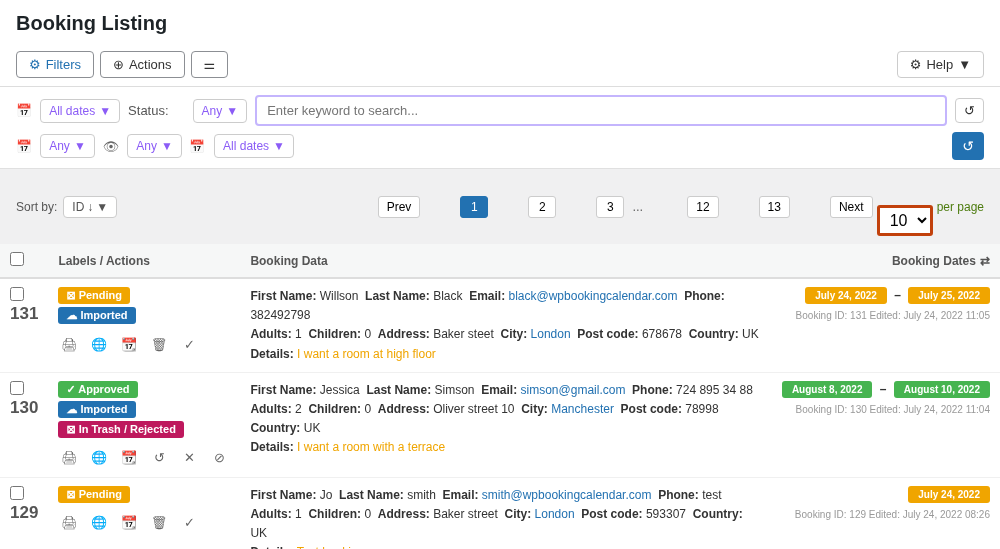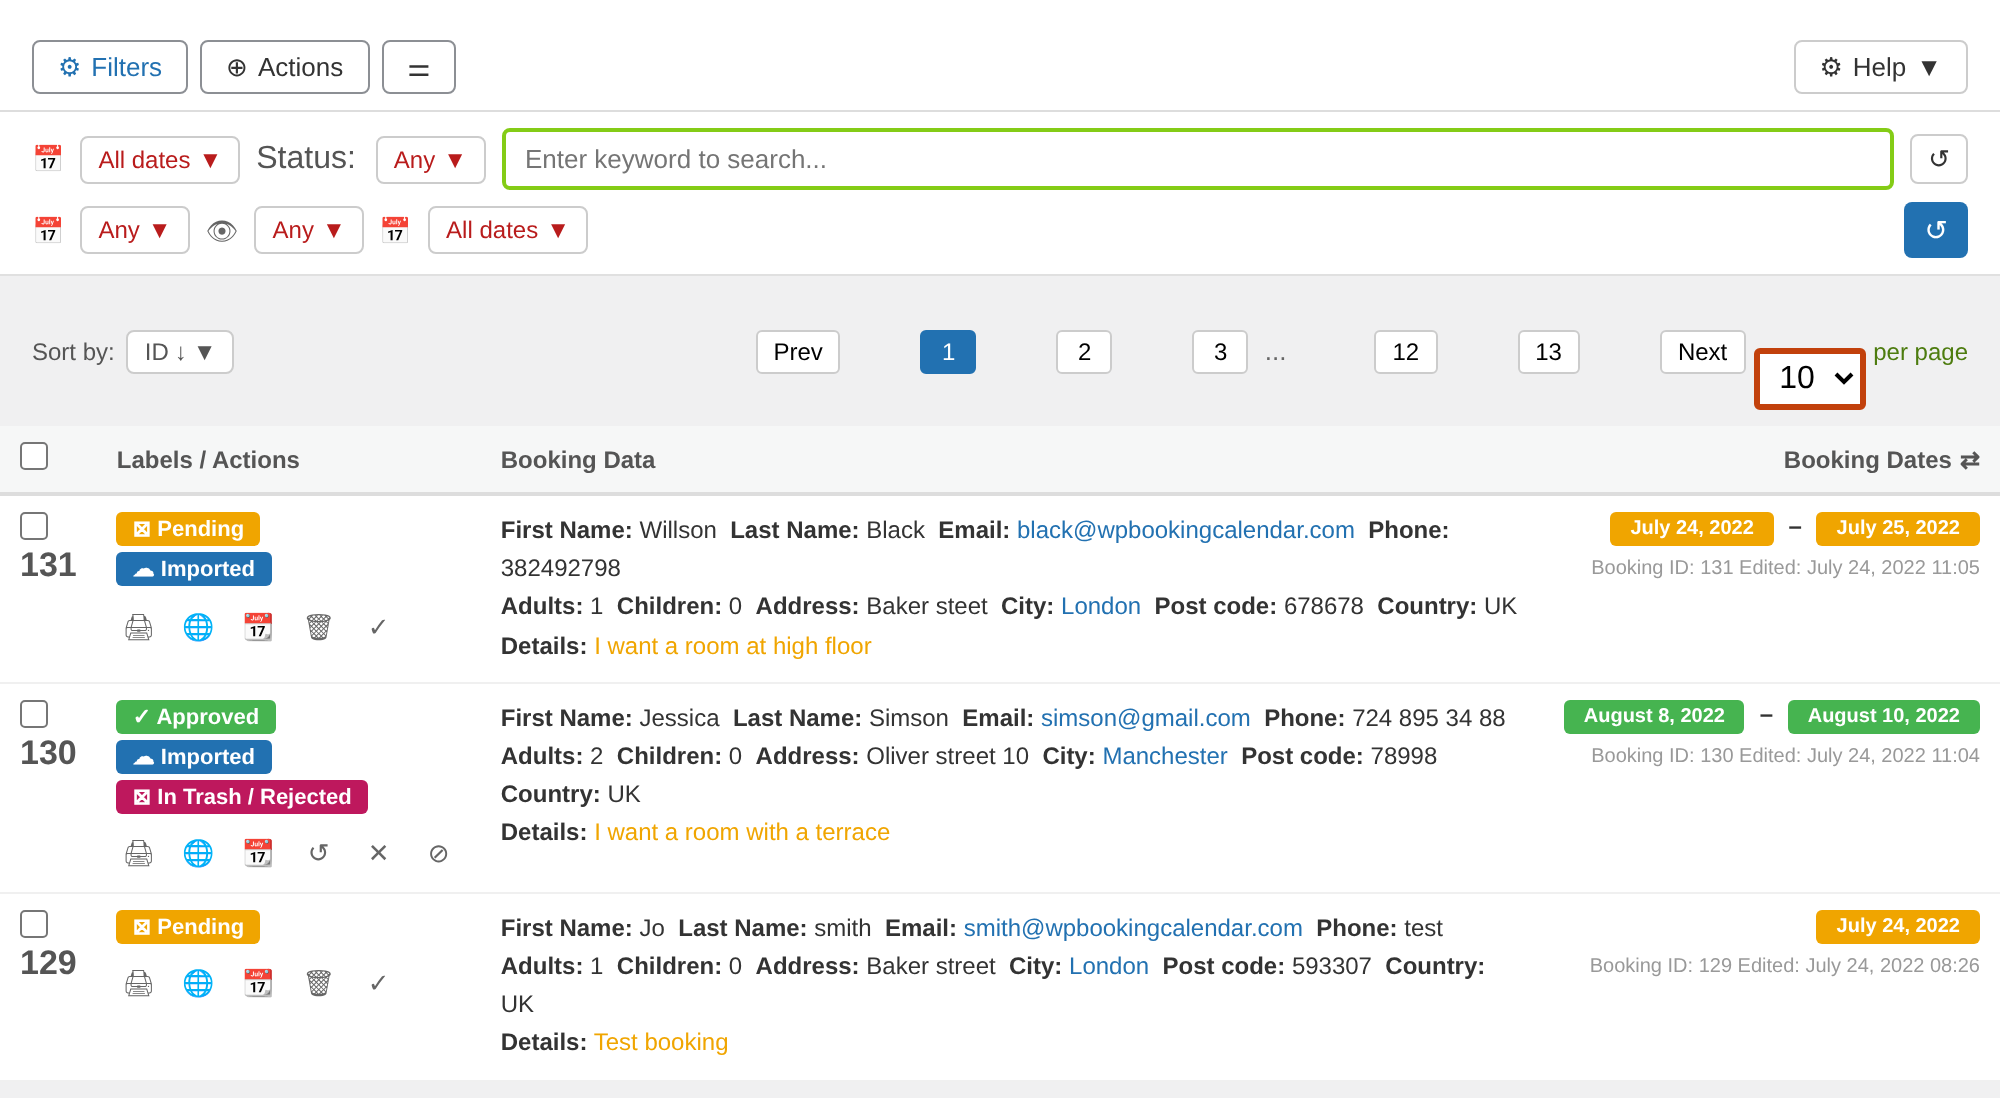--- a/index.html
+++ b/index.html
@@ -94,6 +94,7 @@
 <div class="page-wrapper">
 
   <div class="page-header">
+    <h1 class="page-title">Booking Listing</h1>
 
     <div class="toolbar">
       <button class="btn btn-filters">

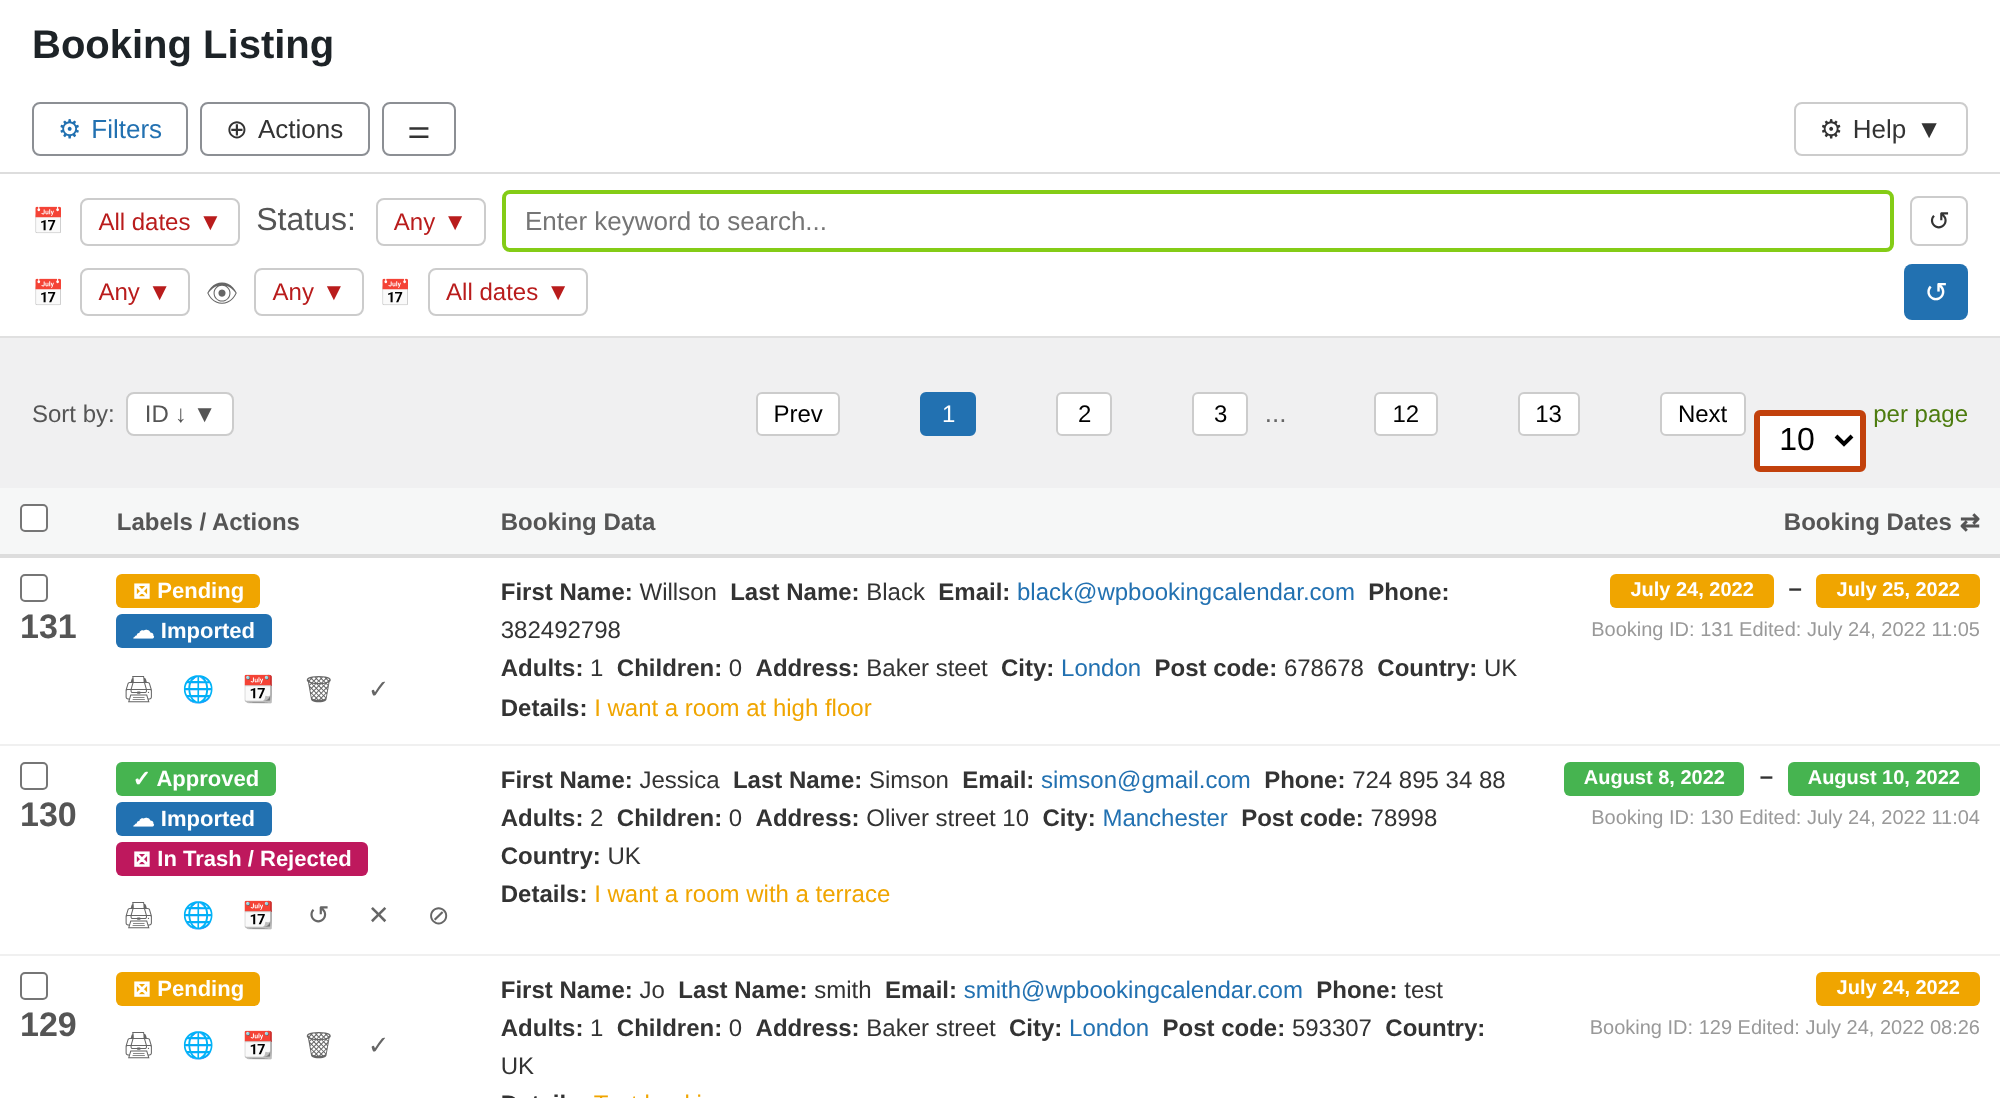--- a/index.html
+++ b/index.html
@@ -23,7 +23,7 @@
     .filter-section { background: #fff; padding: 8px 16px; border-bottom: 1px solid #e0e0e0; }
     .filter-row { display: flex; align-items: center; gap: 8px; margin-bottom: 6px; }
     .filter-row:last-child { margin-bottom: 0; }
-    .filter-select { display: inline-flex; align-items: flex-start; gap: 4px; padding: 4px 8px; border: 1px solid #ccc; border-radius: 4px; background: #fff; cursor: pointer; font-size: 12px; color: #b91c1c; }
+    .filter-select { display: inline-flex; align-items: flex-start; gap: 4px; padding: 4px 8px; border: 1px solid #ccc; border-radius: 4px; background: #fff; cursor: pointer; font-size: 12px; color: #8b5cf6; }
     .filter-label { font-size: 16px; color: #555; margin-right: 2px; }
     
     .search-input-wrapper { position: relative; flex: 1; }

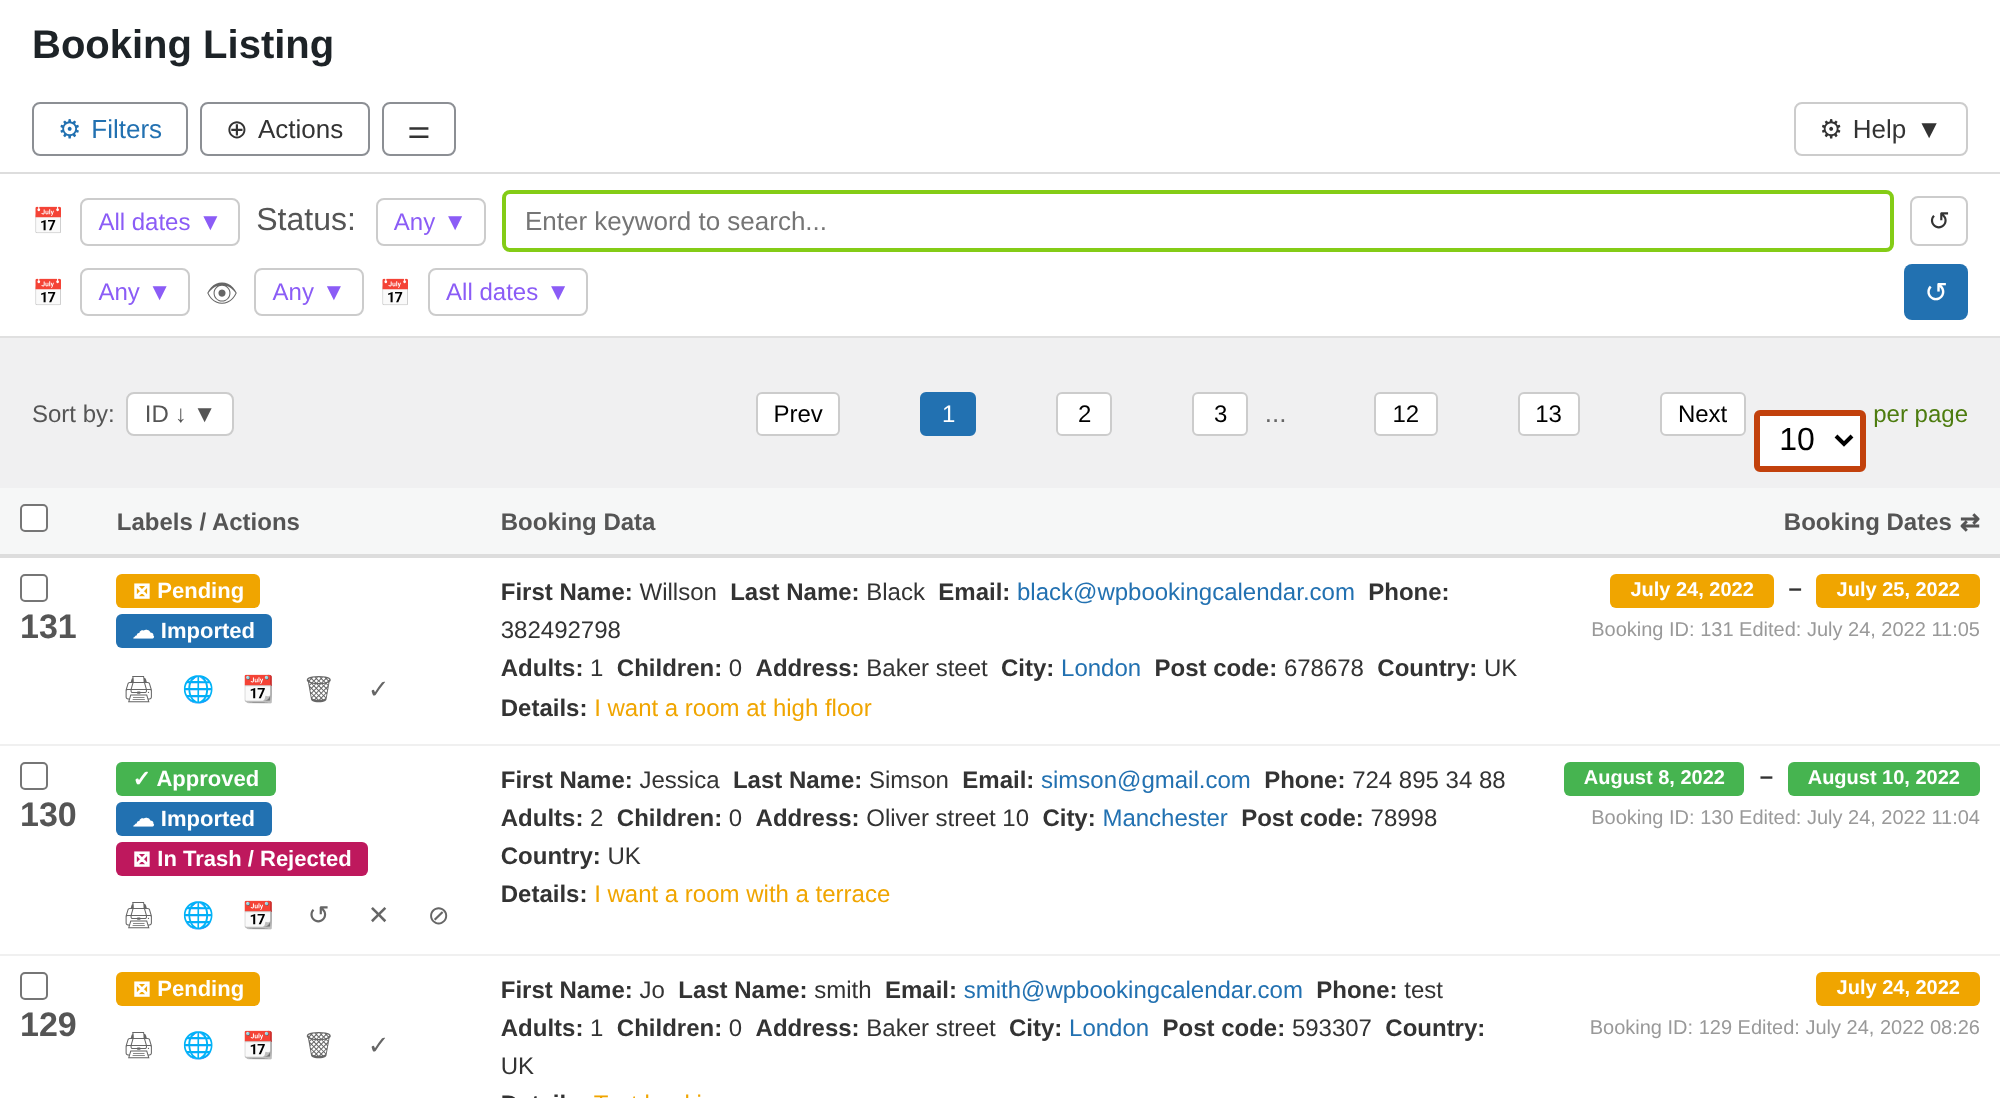--- a/index.html
+++ b/index.html
@@ -24,7 +24,7 @@
     .filter-row { display: flex; align-items: center; gap: 8px; margin-bottom: 6px; }
     .filter-row:last-child { margin-bottom: 0; }
     .filter-select { display: inline-flex; align-items: flex-start; gap: 4px; padding: 4px 8px; border: 1px solid #ccc; border-radius: 4px; background: #fff; cursor: pointer; font-size: 12px; color: #8b5cf6; }
-    .filter-label { font-size: 16px; color: #555; margin-right: 2px; }
+    .filter-label { font-size: 13px; color: #555; margin-right: 16px; }
     
     .search-input-wrapper { position: relative; flex: 1; }
     .search-input { width: 100%; padding: 6px 10px; border: 2px solid #84cc16; border-radius: 4px; font-size: 13px; color: #999; outline: none; }

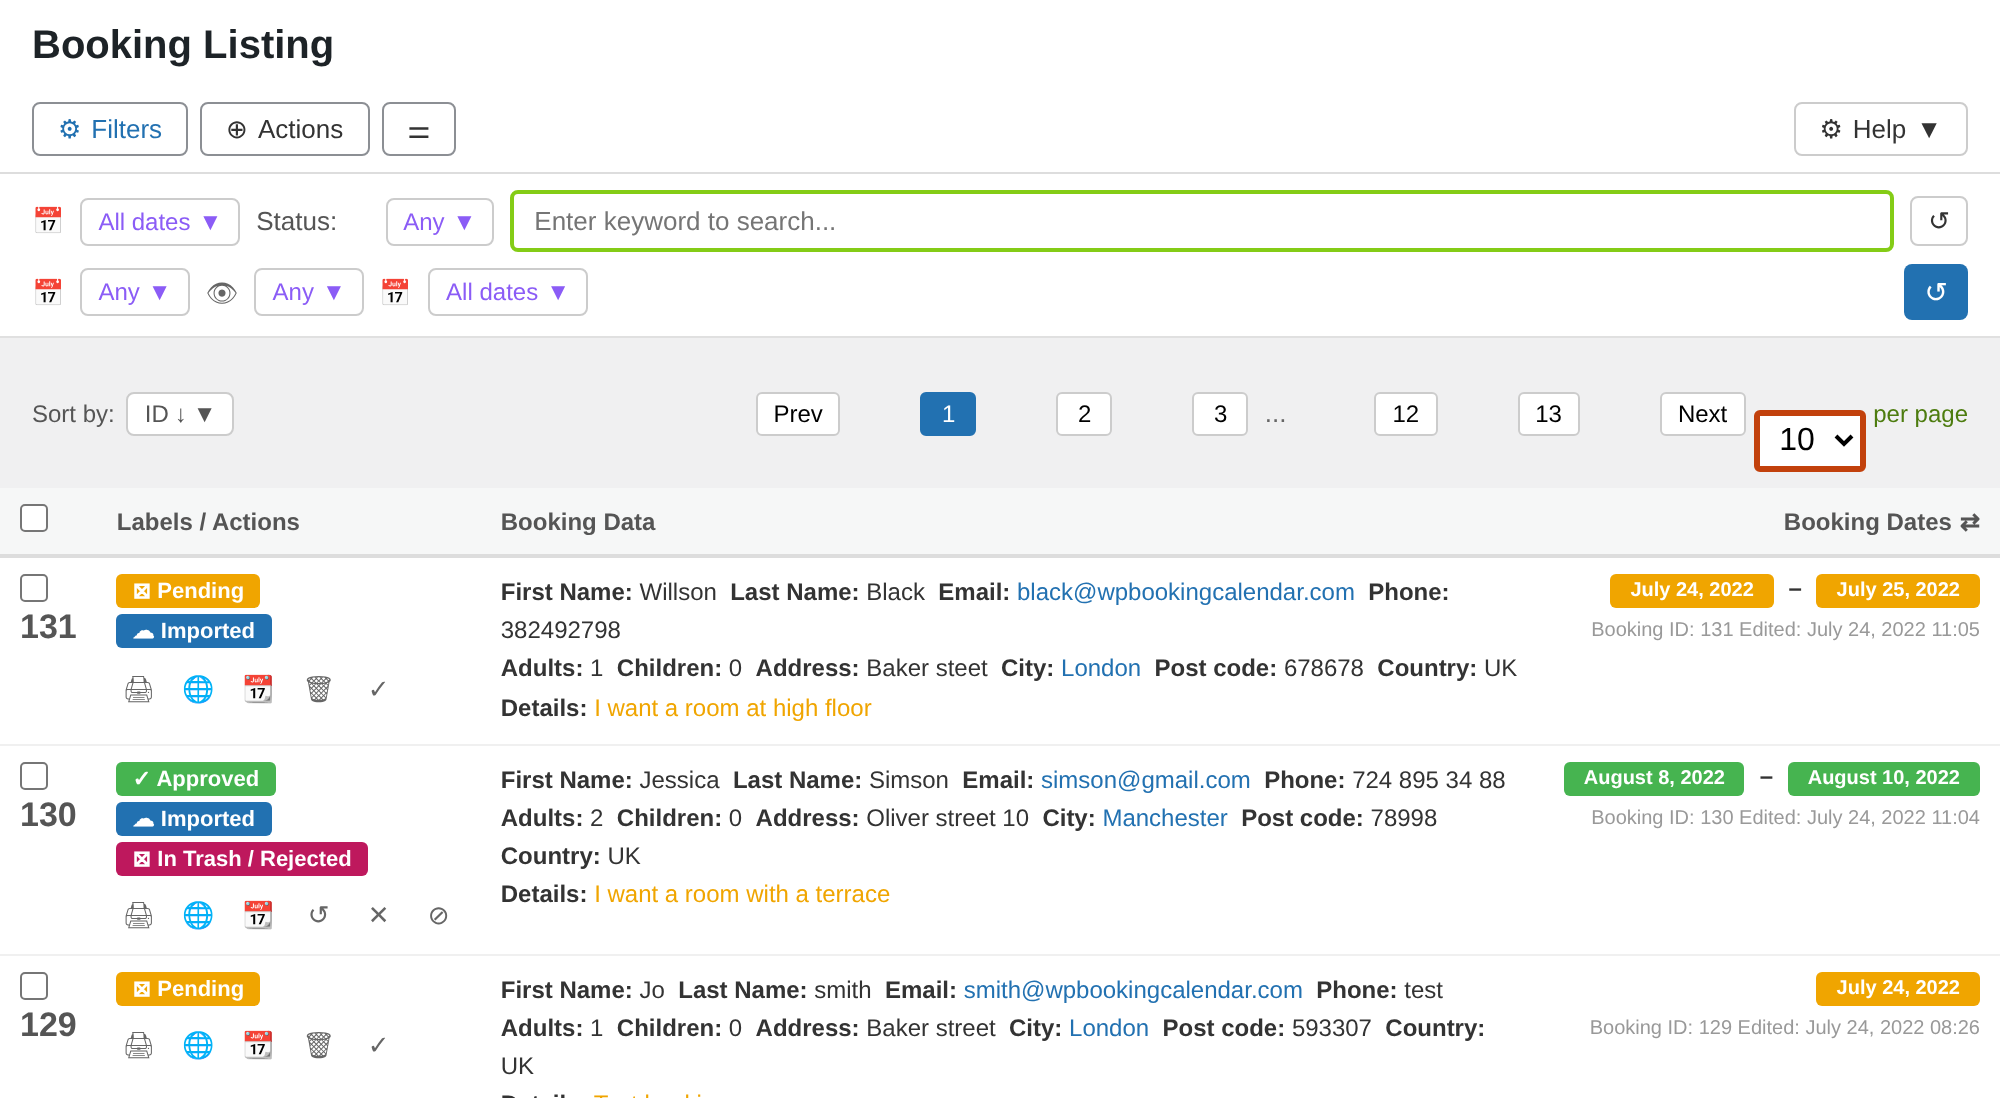--- a/index.html
+++ b/index.html
@@ -27,7 +27,7 @@
     .filter-label { font-size: 13px; color: #555; margin-right: 16px; }
     
     .search-input-wrapper { position: relative; flex: 1; }
-    .search-input { width: 100%; padding: 6px 10px; border: 2px solid #84cc16; border-radius: 4px; font-size: 13px; color: #999; outline: none; }
+    .search-input { width: 100%; padding: 6px 10px; border: 2px solid #c4b5fd; border-radius: 4px; font-size: 13px; color: #999; outline: none; }
 
     
     .sort-bar { display: flex; align-items: center; justify-content: space-between; padding: 8px 16px; background: #f0f0f1; }

